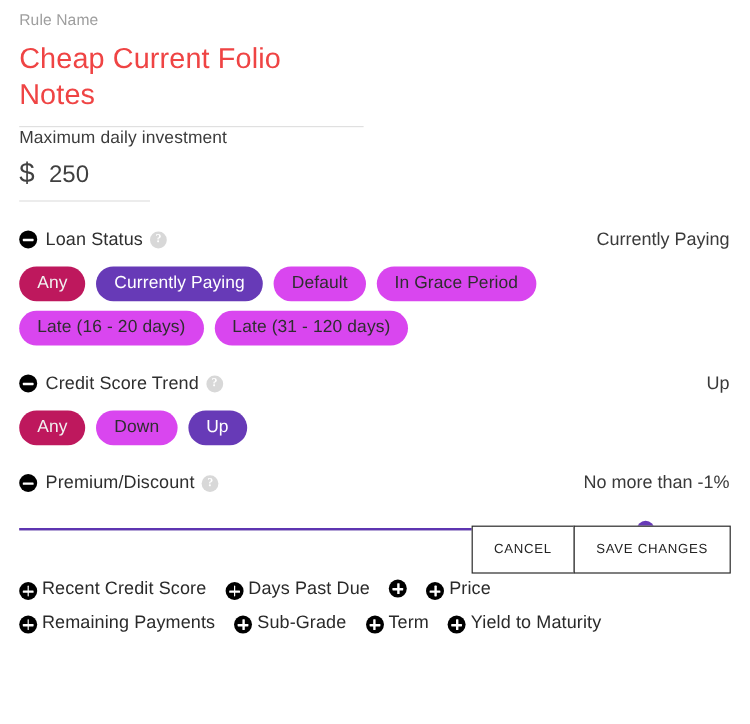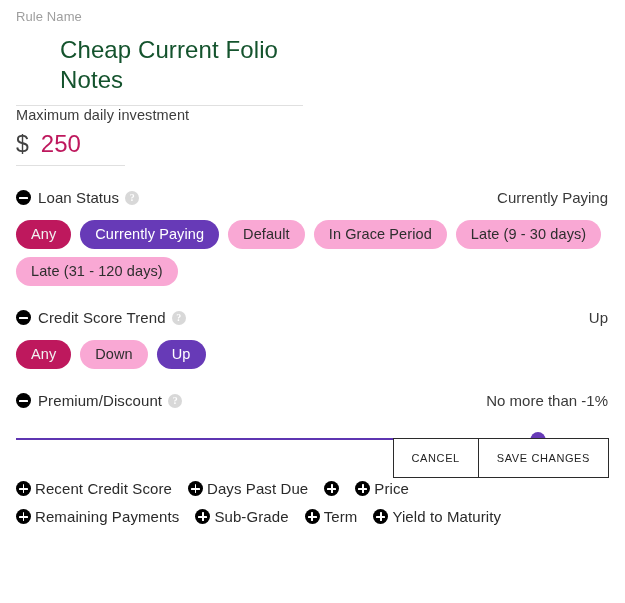--- a/index.html
+++ b/index.html
@@ -41,10 +41,9 @@
   .rule-name-value {
     font-size: 24px;
     line-height: 30px;
-    color: #14532d;
+    color: #ef4444;
     font-weight: 400;
     letter-spacing: .1px;
-    margin-left: 44px;
   }
 
   

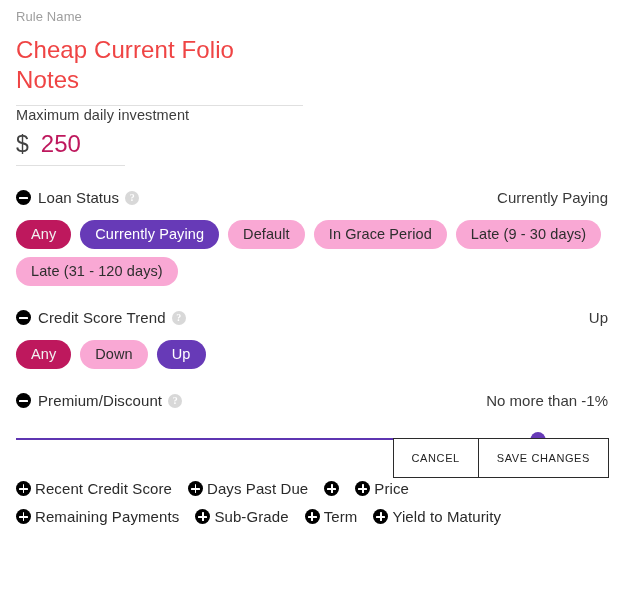--- a/index.html
+++ b/index.html
@@ -68,9 +68,9 @@
     margin-right: 12px;
   }
   .amount-value {
-    font-size: 24px;
+    font-size: 20px;
     line-height: 28px;
-    color: #be185d;
+    color: #404040;
   }
 
   

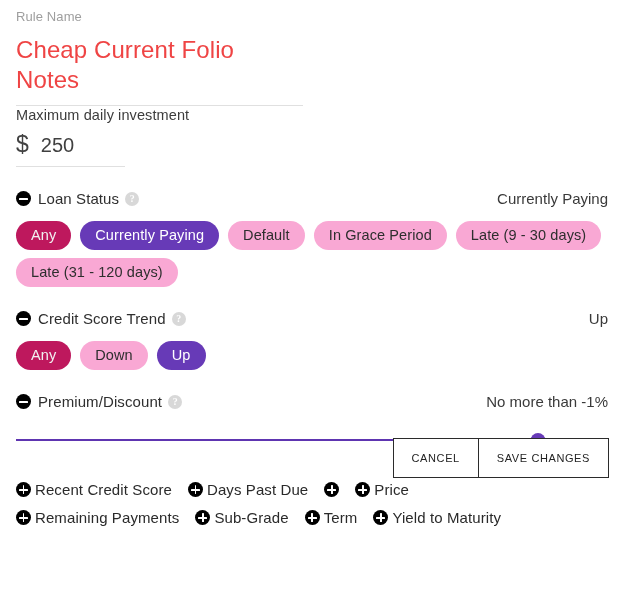--- a/index.html
+++ b/index.html
@@ -158,7 +158,7 @@
     border-radius: 15px;
     padding: 0 15px;
     font-size: 14.5px;
-    background: #f9a8d4;
+    background: #d946ef;
     color: #2e2e2e;
     white-space: nowrap;
     letter-spacing: .1px;

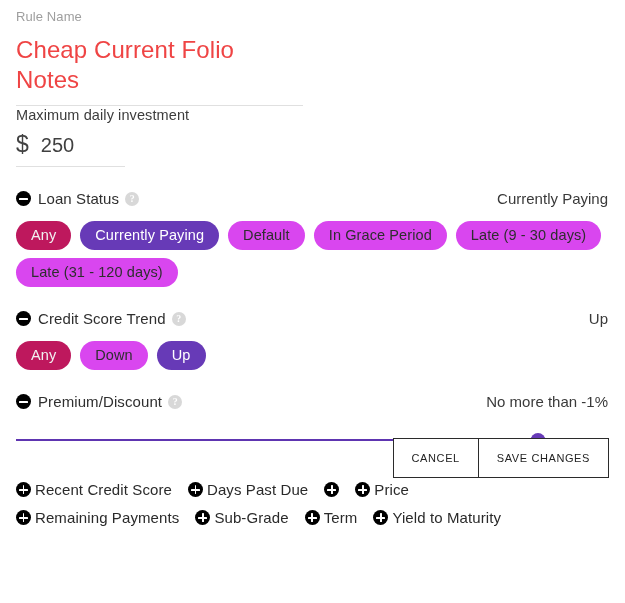--- a/index.html
+++ b/index.html
@@ -283,7 +283,7 @@
     <span class="chip selected">Currently Paying</span>
     <span class="chip">Default</span>
     <span class="chip">In Grace Period</span>
-    <span class="chip">Late (9 - 30 days)</span>
+    <span class="chip">Late (16 - 20 days)</span>
     <span class="chip">Late (31 - 120 days)</span>
   </div>
 

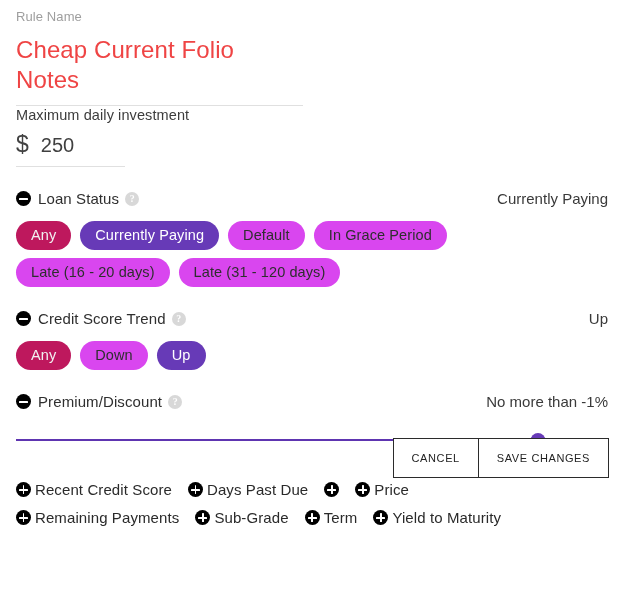--- a/index.html
+++ b/index.html
@@ -219,7 +219,7 @@
   }
   .add-item {
     display: flex;
-    align-items: center;
+    align-items: flex-end;
   }
   .add-item .label {
     font-size: 15px;

